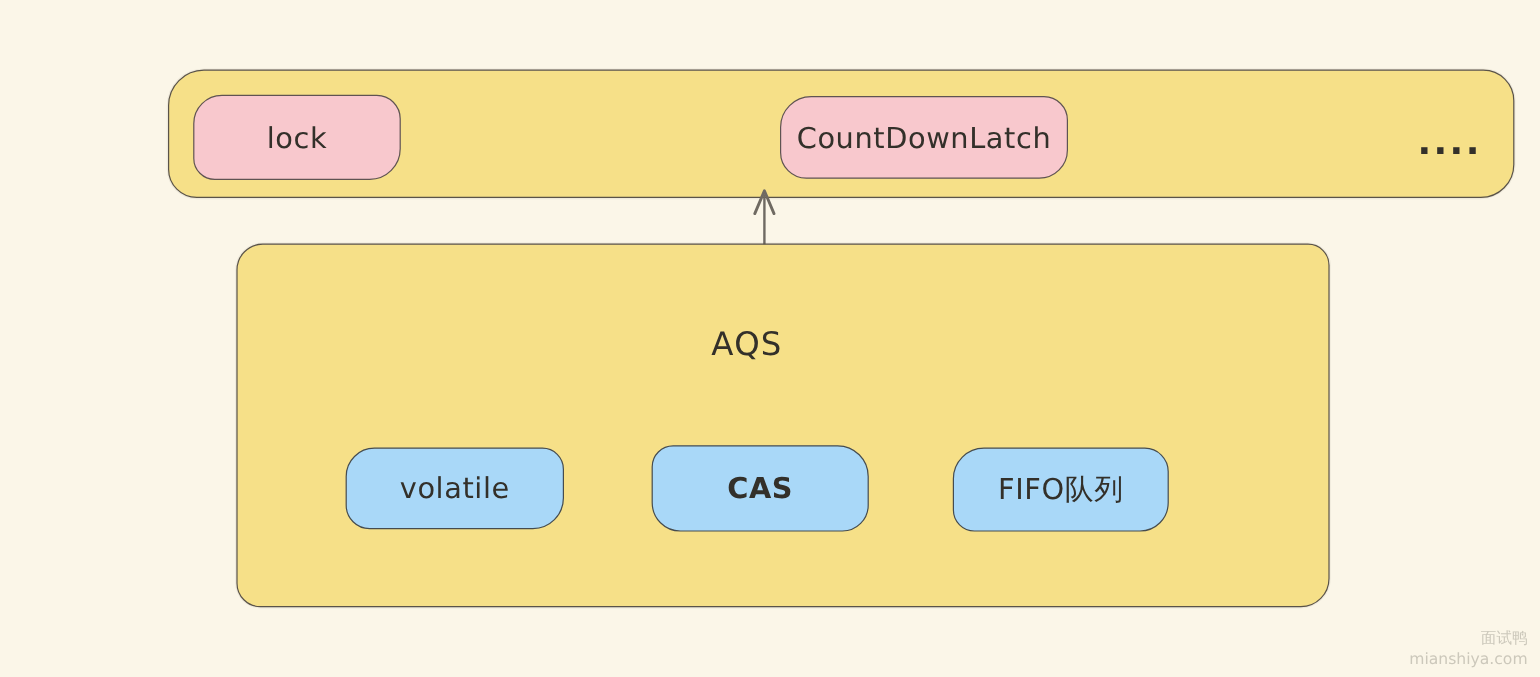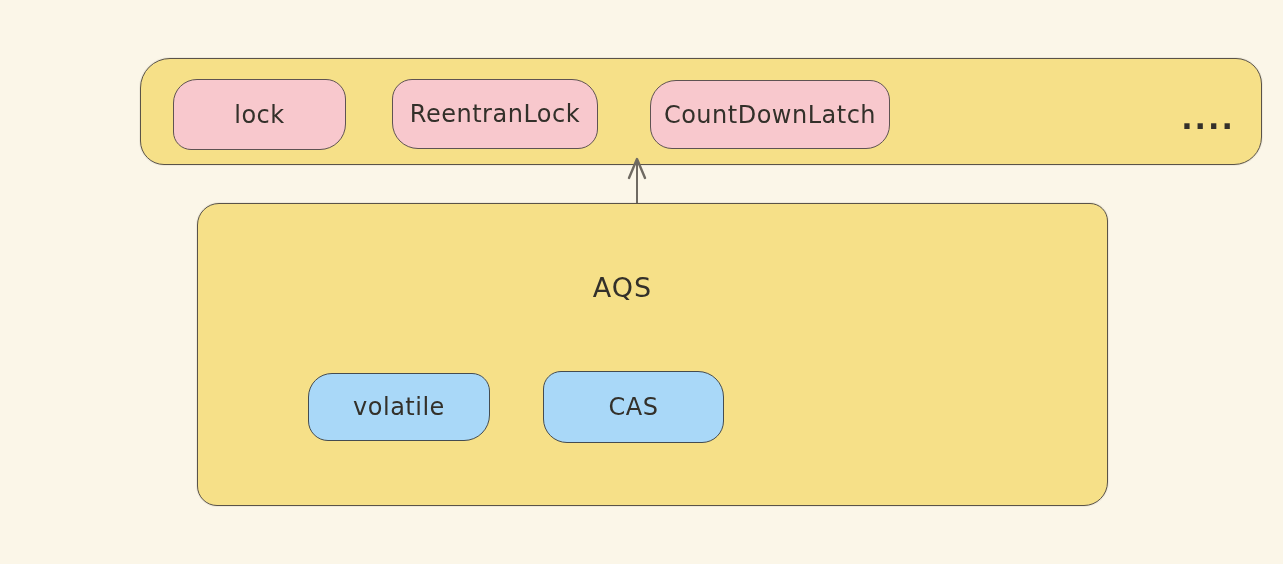--- a/index.html
+++ b/index.html
@@ -40,7 +40,7 @@
     font-size:24px;
     letter-spacing:0.5px;
   }
-  .pink-lock        {left:32px; top:20px;width:173px;height:71px;border-radius:24px 20px 26px 18px;}
+  .pink-lock        {left:20px; top:20px;width:173px;height:71px;border-radius:24px 20px 26px 18px;}
   .pink-reentran    {left:251px;top:20px;width:206px;height:70px;border-radius:20px 26px 20px 26px;}
   .pink-countdown   {left:509px;top:21px;width:240px;height:69px;border-radius:26px 20px 24px 22px;}
   .pink-semaphore   {left:758px;top:19px;width:237px;height:71px;border-radius:22px 26px 18px 26px;}

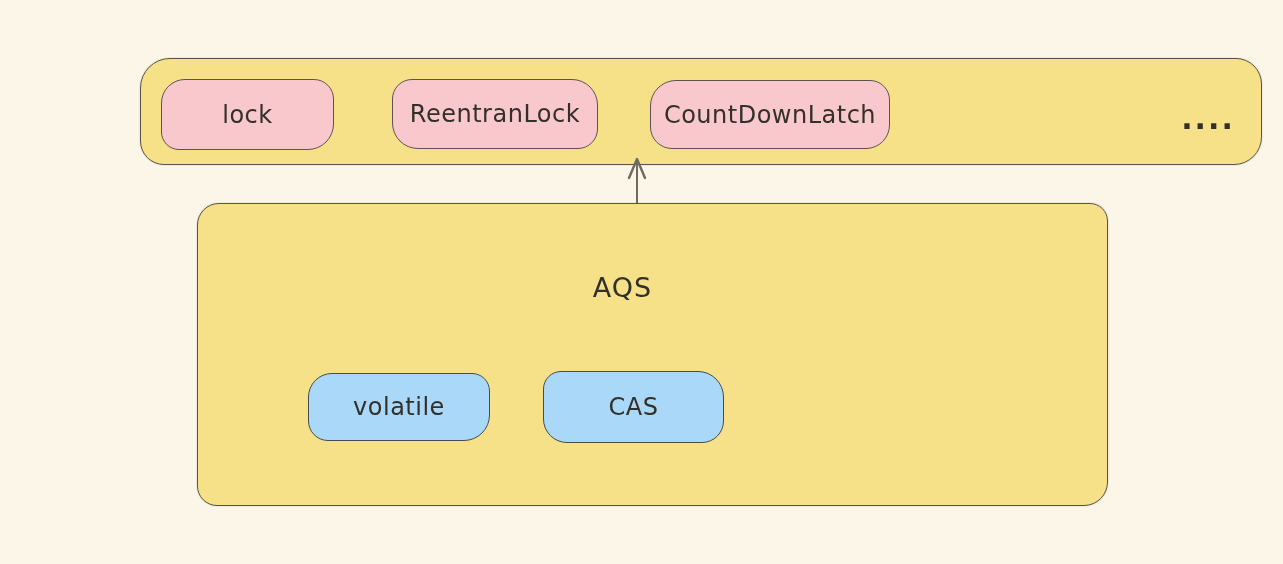--- a/index.html
+++ b/index.html
@@ -95,9 +95,6 @@
     <div class="pink-node pink-lock">
       <span>lock</span>
     </div>
-    <div class="pink-node pink-reentran">
-      <span>ReentranLock</span>
-    </div>
     <div class="pink-node pink-countdown">
       <span>CountDownLatch</span>
     </div>

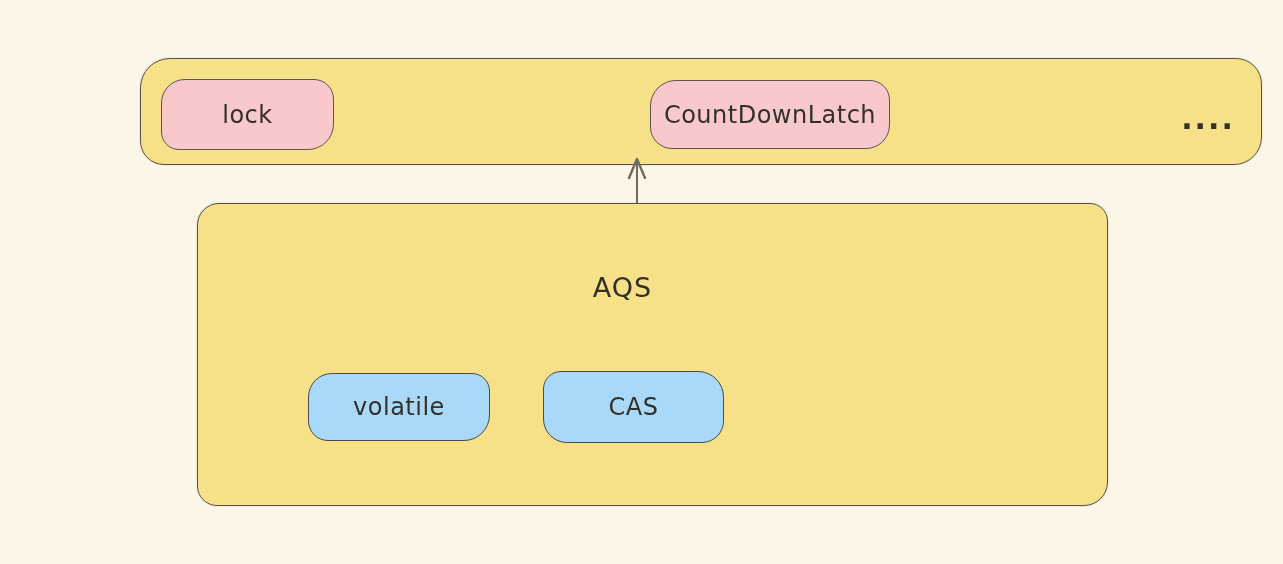--- a/index.html
+++ b/index.html
@@ -75,7 +75,7 @@
     font-size:24px;
     letter-spacing:0.5px;
   }
-  .blue-volatile{left:110px; top:169px;width:182px;height:68px;border-radius:24px 18px 26px 20px;}
+  .blue-volatile{left:90px; top:169px;width:182px;height:68px;border-radius:24px 18px 26px 20px;}
   .blue-cas     {left:345px;top:167px;width:181px;height:72px;border-radius:18px 26px 22px 24px;}
   .blue-fifo    {left:596px;top:169px;width:180px;height:70px;border-radius:26px 20px 24px 18px;}
   

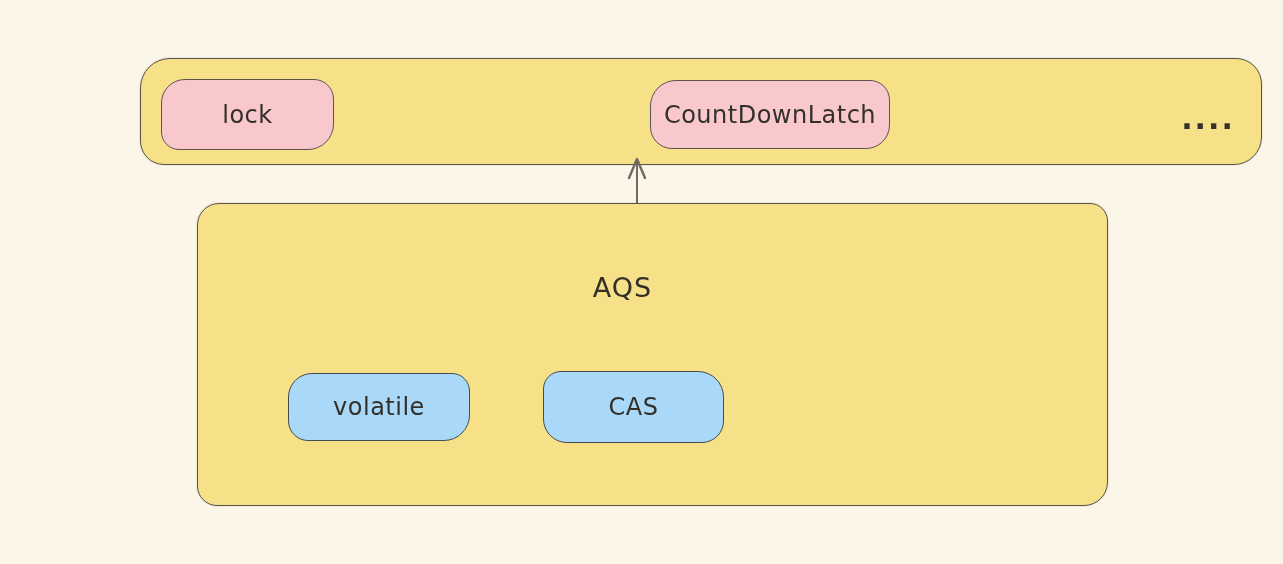--- a/index.html
+++ b/index.html
@@ -76,7 +76,7 @@
     letter-spacing:0.5px;
   }
   .blue-volatile{left:90px; top:169px;width:182px;height:68px;border-radius:24px 18px 26px 20px;}
-  .blue-cas     {left:345px;top:167px;width:181px;height:72px;border-radius:18px 26px 22px 24px;}
+  .blue-cas     {left:345px;top:167px;width:181px;height:72px;border-radius:18px 26px 22px 24px;font-weight:bold;}
   .blue-fifo    {left:596px;top:169px;width:180px;height:70px;border-radius:26px 20px 24px 18px;}
   
   .watermark{

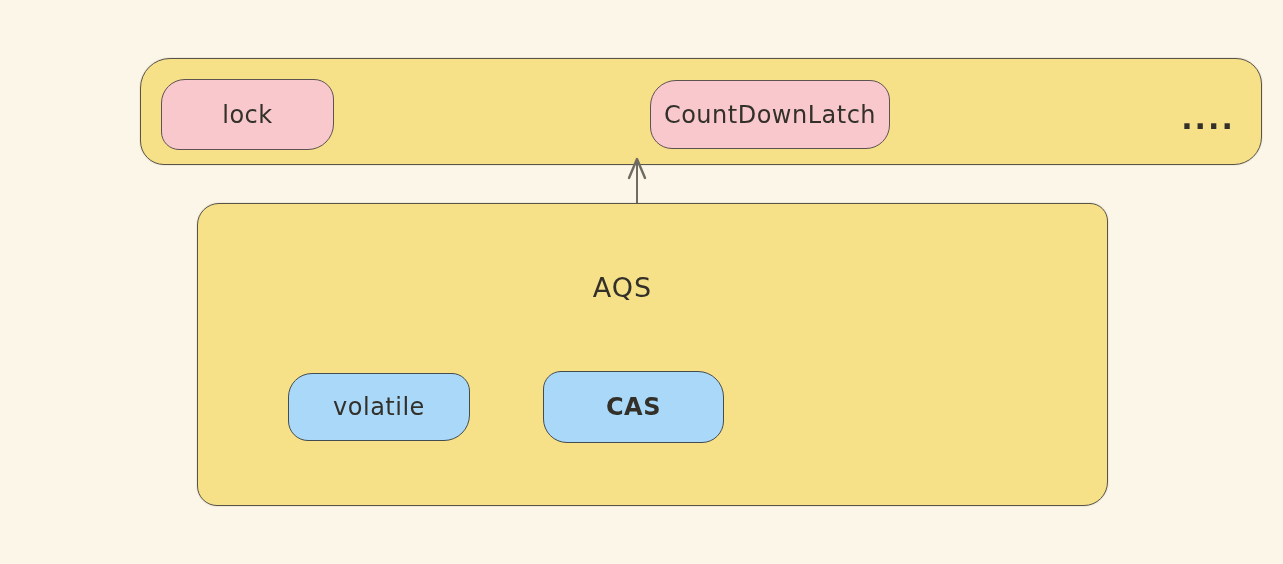--- a/index.html
+++ b/index.html
@@ -114,6 +114,9 @@
     <div class="blue-node blue-cas">
       <span>CAS</span>
     </div>
+    <div class="blue-node blue-fifo">
+      <span>FIFO队列</span>
+    </div>
   </div>
 
 

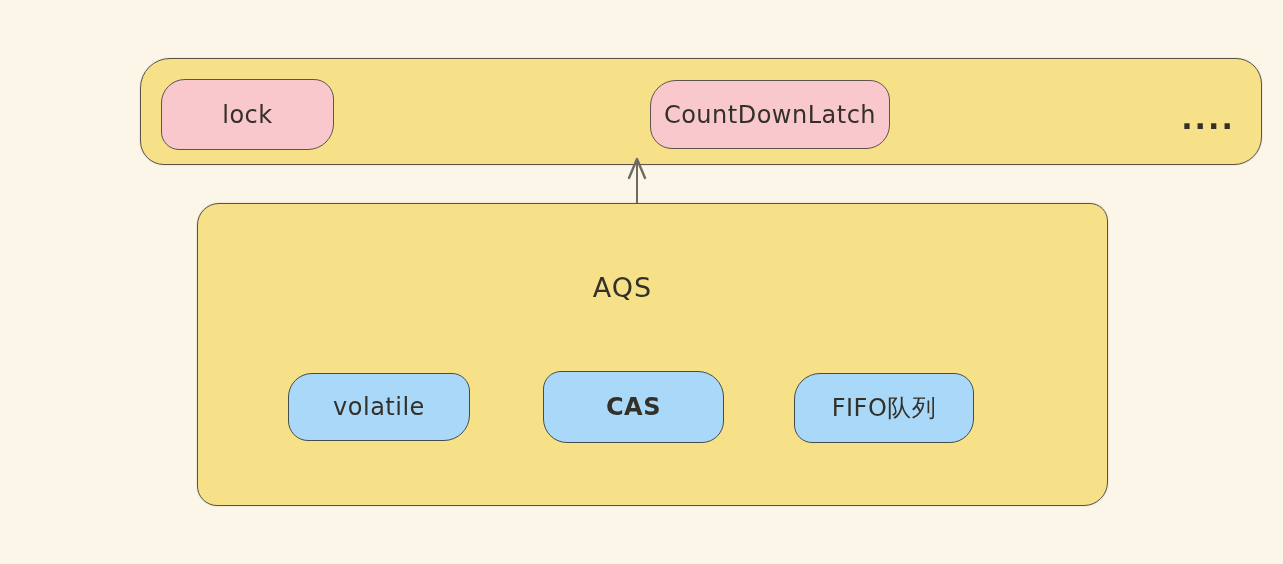--- a/index.html
+++ b/index.html
@@ -119,6 +119,10 @@
     </div>
   </div>
 
+  <div class="watermark">
+    <div>面试鸭</div>
+    <div>mianshiya.com</div>
+  </div>
 
 </div>
 

